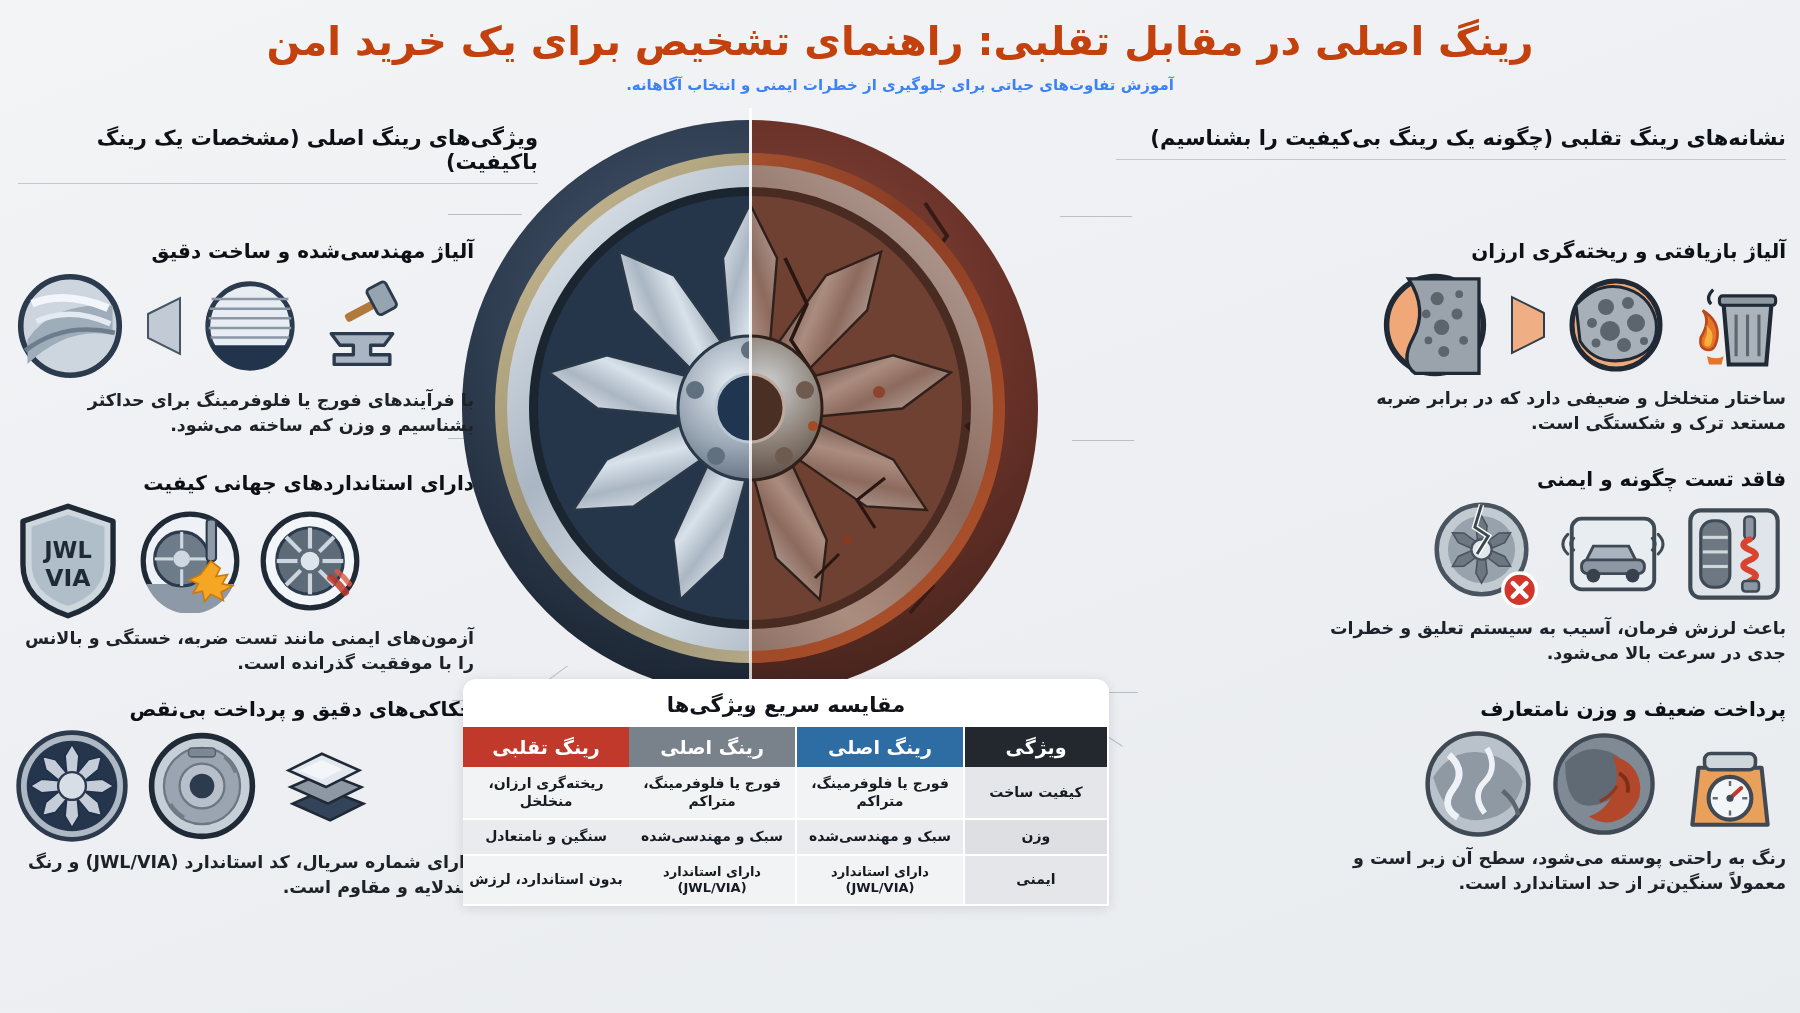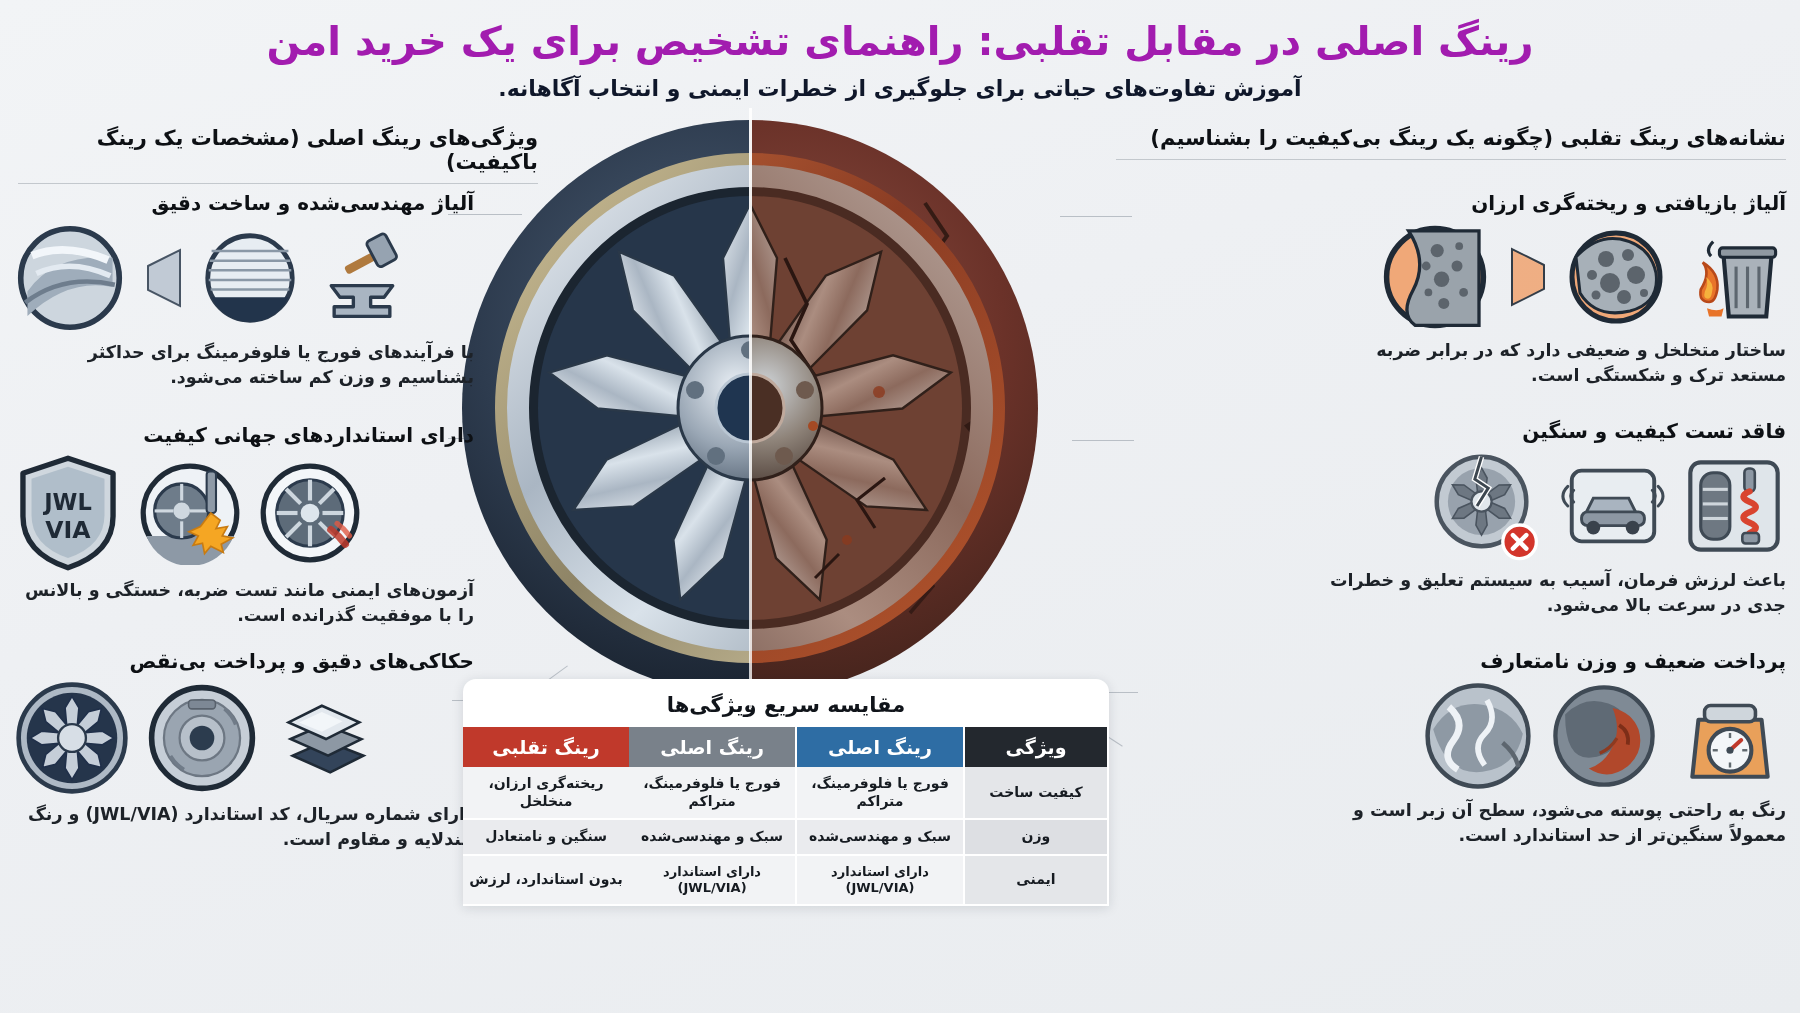--- a/index.html
+++ b/index.html
@@ -16,7 +16,7 @@
   .title{
     position:absolute;left:0;right:0;top:16px;
     text-align:center;font-size:40px;font-weight:bold;
-    letter-spacing:-0.5px;color:#a21caf;line-height:1.25;
+    letter-spacing:-0.5px;color:#c2410c;line-height:1.25;
     padding:0 230px;
   }
   .subtitle{

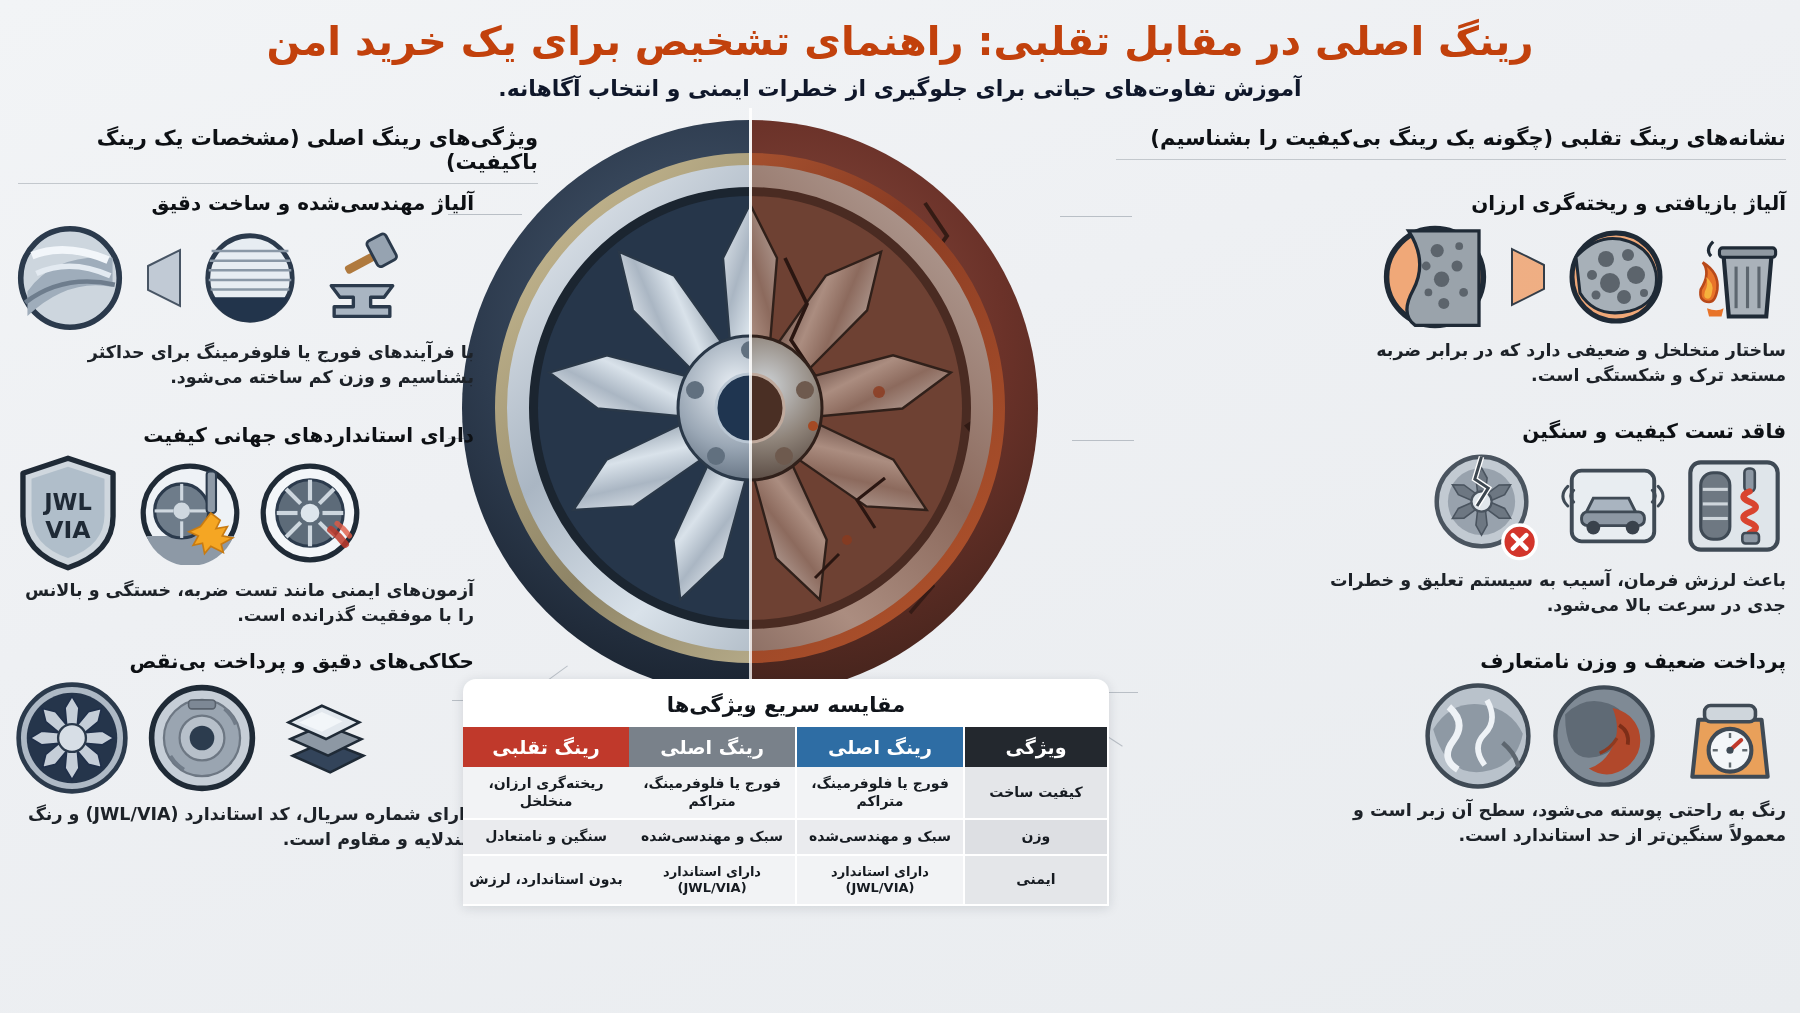--- a/index.html
+++ b/index.html
@@ -21,7 +21,7 @@
   }
   .subtitle{
     position:absolute;left:0;right:0;top:76px;
-    text-align:center;font-size:22px;font-weight:bold;color:#0f172a;
+    text-align:center;font-size:15px;font-weight:bold;color:#3b82f6;
   }
 
   

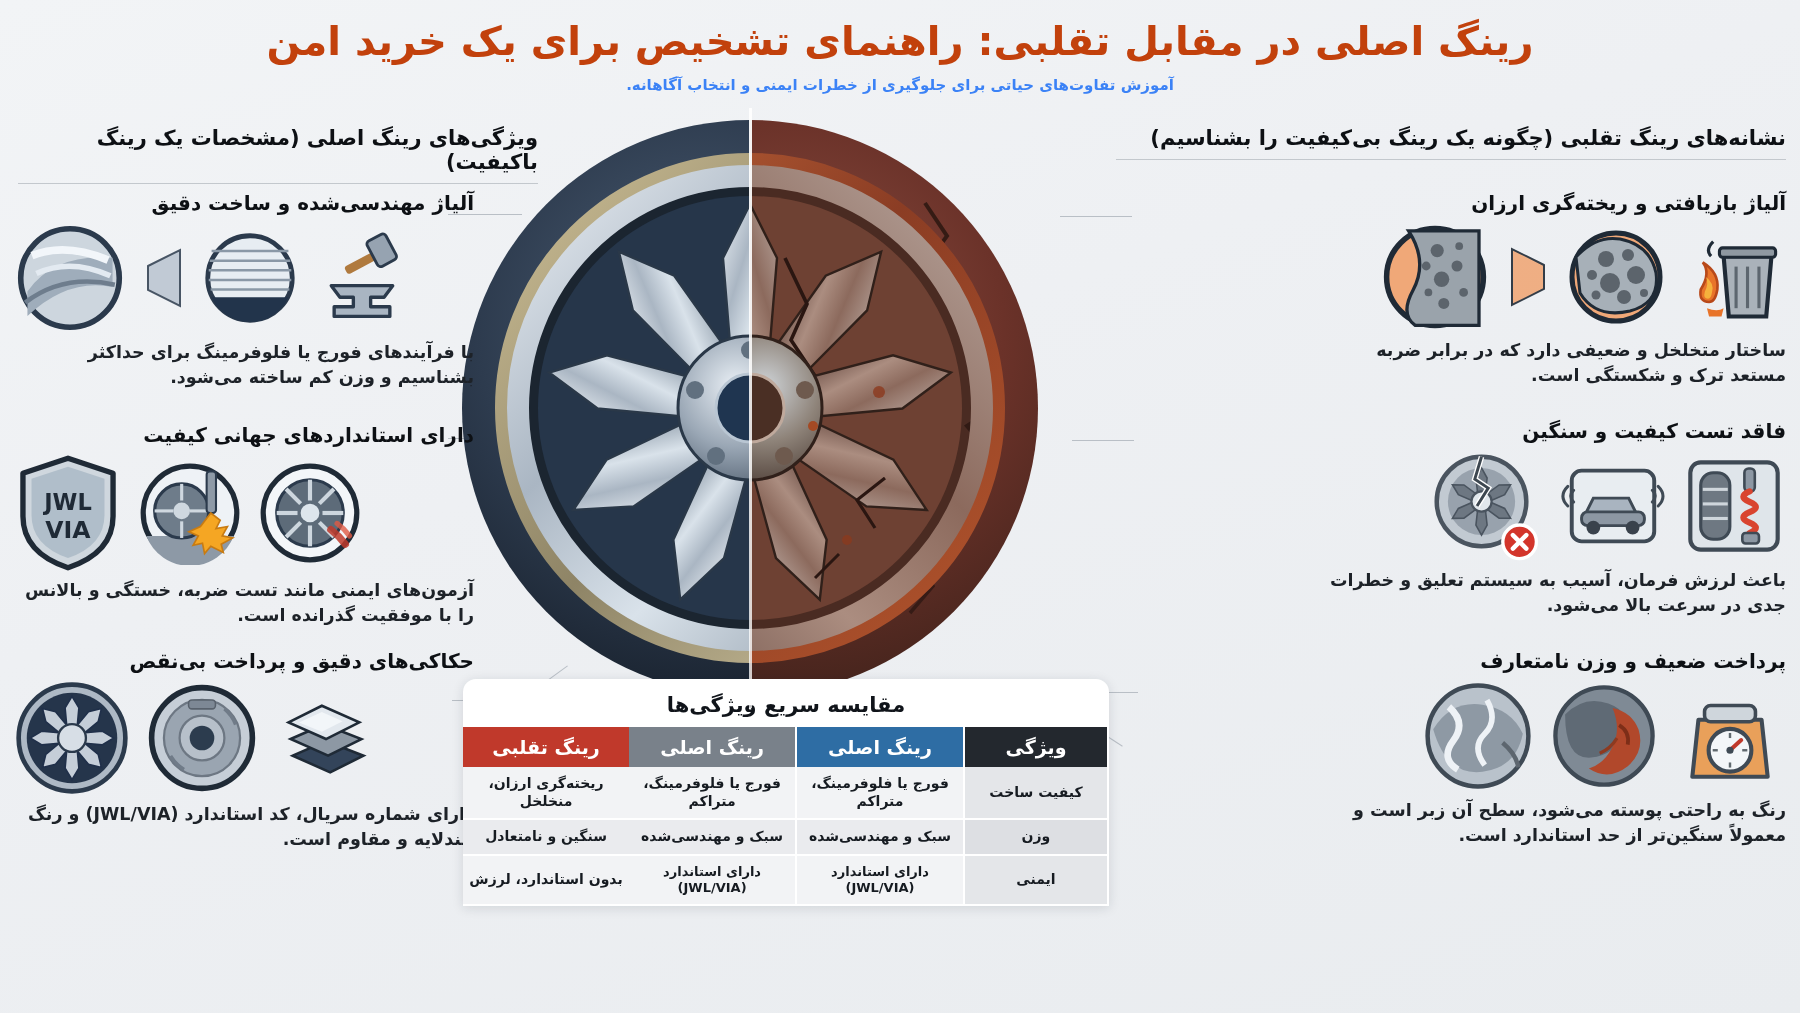--- a/index.html
+++ b/index.html
@@ -33,7 +33,7 @@
   #right-head{right:14px;top:126px;width:670px;text-align:right;}
 
   
-  .feat{position:absolute;}
+  .feat{position:absolute;margin-top:48px;}
   .feat .fhead{
     font-size:20px;font-weight:bold;color:#0d1014;margin-bottom:6px;
     line-height:1.3;

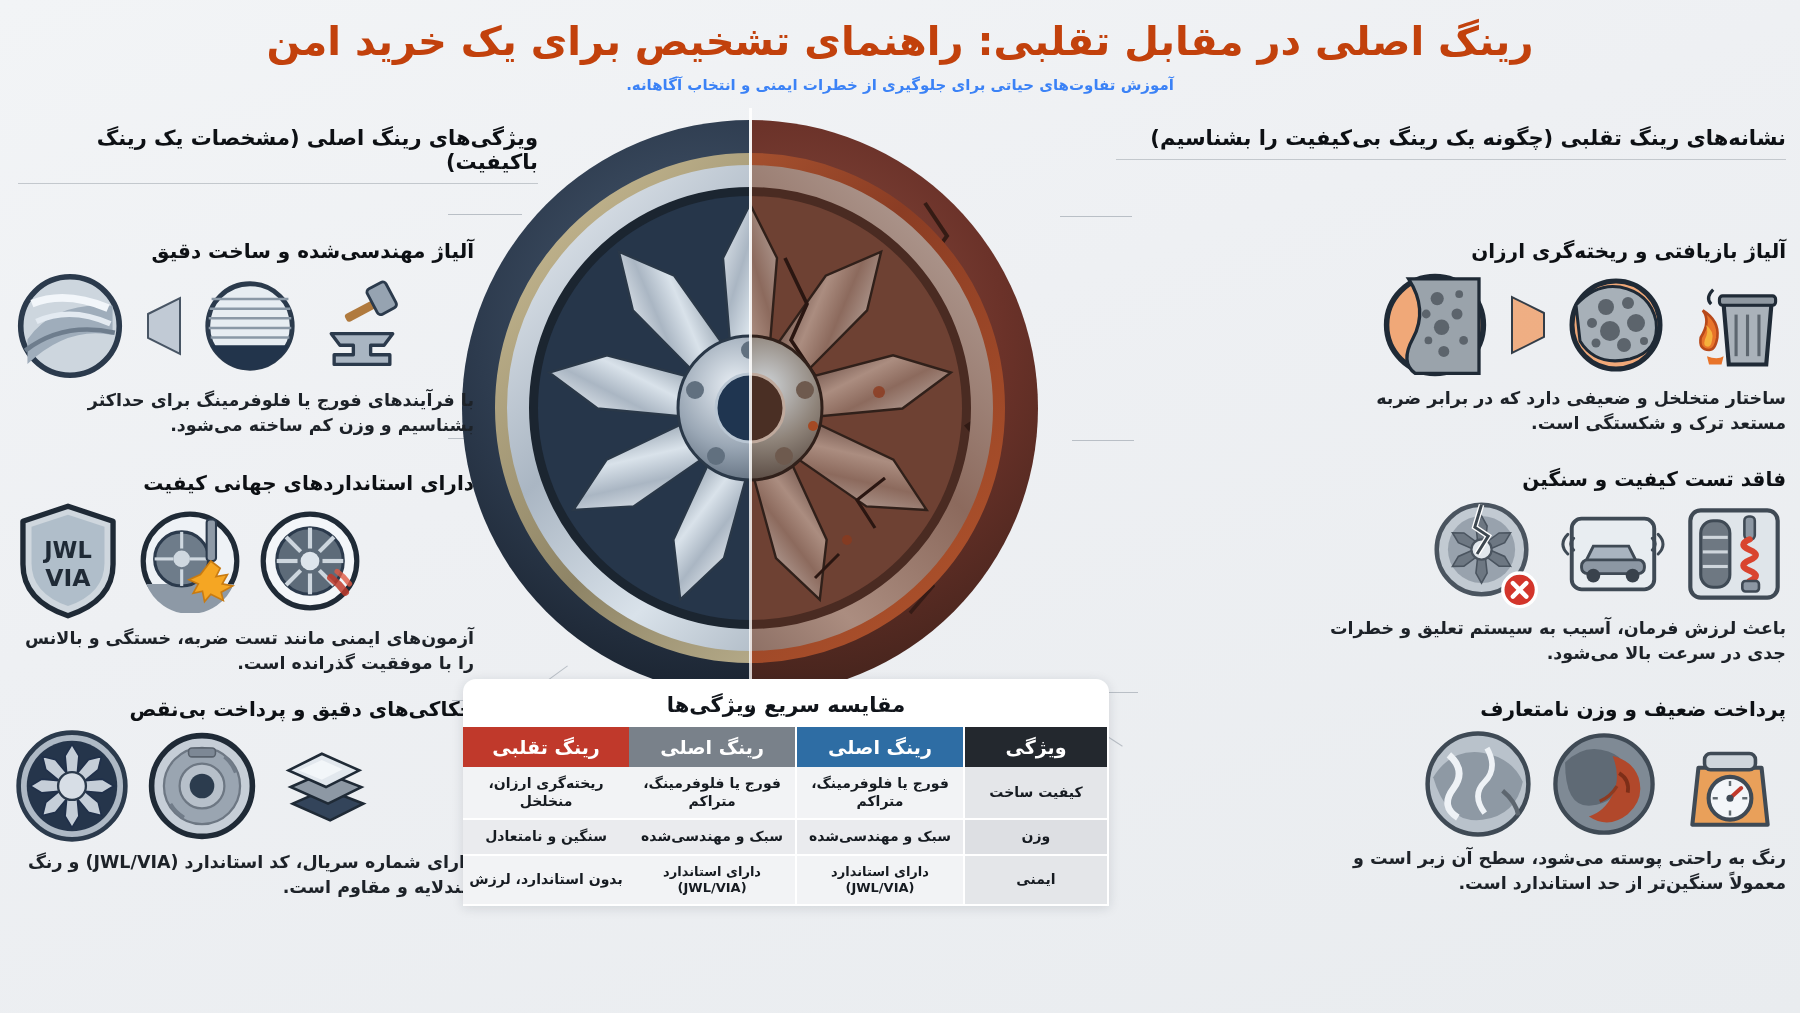--- a/index.html
+++ b/index.html
@@ -466,7 +466,7 @@
   </div>
 
   <div class="feat right" id="R2">
-    <div class="fhead">فاقد تست کیفیت و سنگین</div>
+    <div class="fhead">فاقد تست چگونه و ایمنی</div>
     <div class="icons">
       <svg width="112" height="112" viewBox="0 0 100 100">
         <circle cx="46" cy="46" r="40" fill="#c2cad2" stroke="#4a545f" stroke-width="4"></circle>

